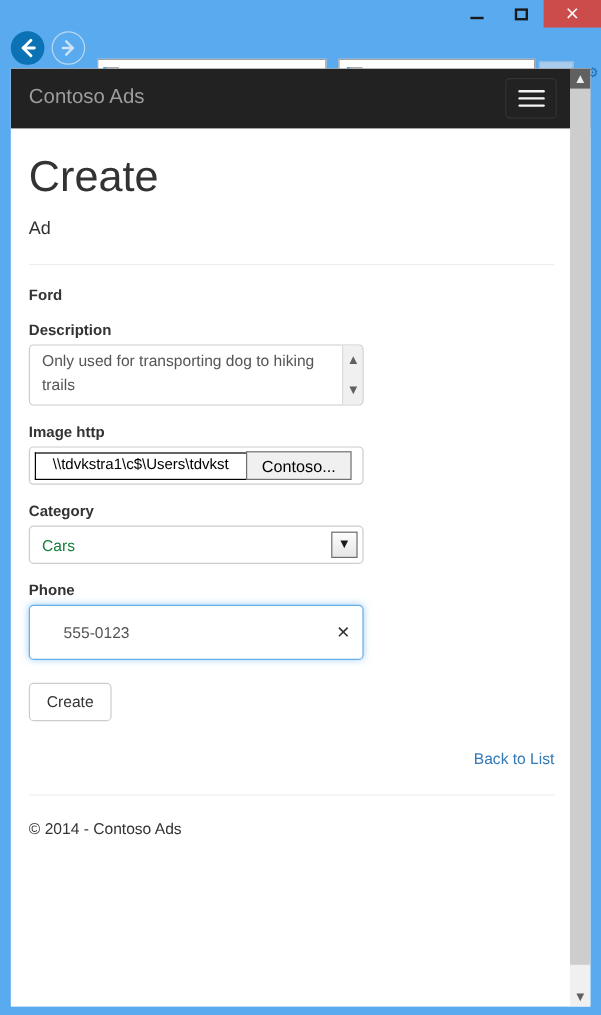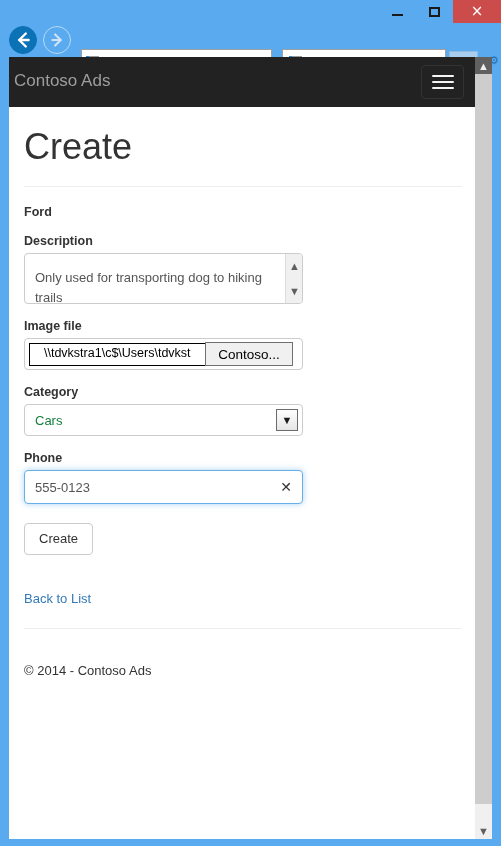--- a/index.html
+++ b/index.html
@@ -137,7 +137,7 @@
     background: #222222;
   }
   .navbar-brand {
-    position: absolute; left: 5px; top: 13px;
+    position: absolute; left: 15px; top: 13px;
     font-size: 17px; color: #9d9d9d; line-height: 22px;
   }
   .navbar-toggle {

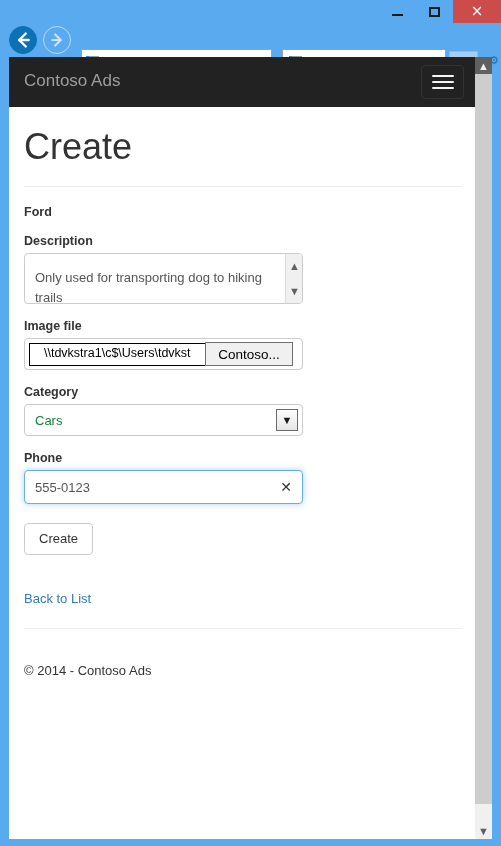--- a/index.html
+++ b/index.html
@@ -410,6 +410,7 @@
     <div class="container">
 
       <h1 class="page-title">Create</h1>
+      <h4 class="page-sub">Ad</h4>
       <hr class="divider">
 
       

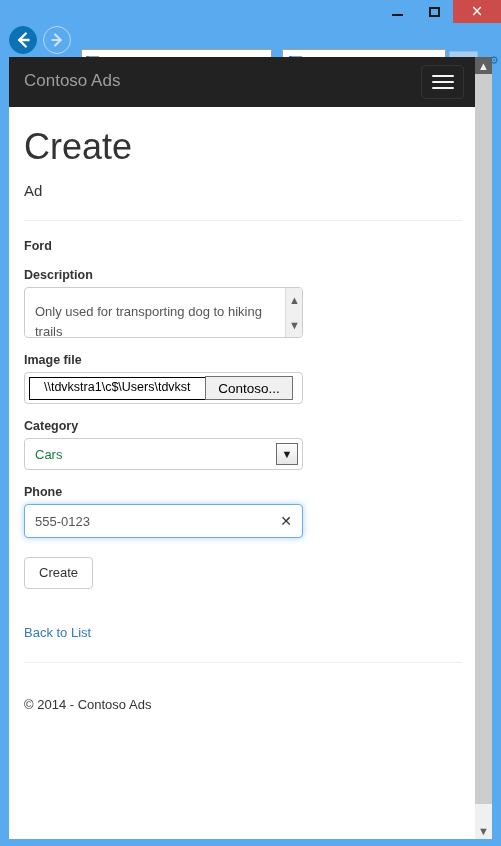--- a/index.html
+++ b/index.html
@@ -198,7 +198,7 @@
     background: #fff; overflow: hidden;
   }
   .textarea-text {
-    position: absolute; left: 10px; top: 14px;
+    position: absolute; left: 10px; top: 3px;
     width: 235px;
     font-size: 13px; color: #555; line-height: 20px;
   }

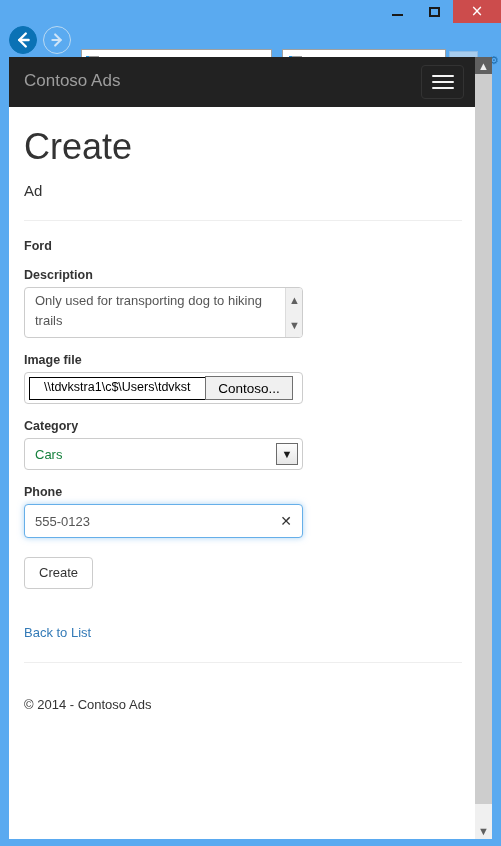--- a/index.html
+++ b/index.html
@@ -434,7 +434,7 @@
 
       
       <div class="form-group">
-        <label class="ctl-label">Image file</label>
+        <label class="ctl-label">Image http</label>
         <div class="file-wrap">
           <div class="file-path">\\tdvkstra1\c$\Users\tdvkst</div>
           <div class="file-browse">Contoso...</div>

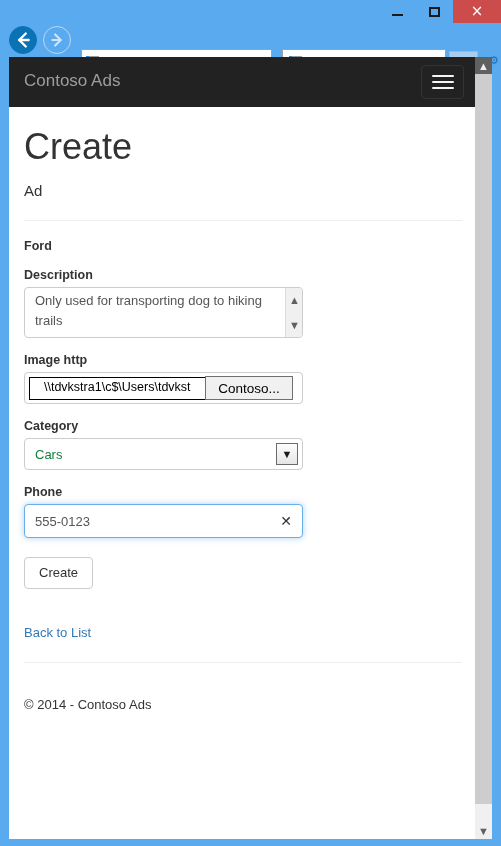--- a/index.html
+++ b/index.html
@@ -266,12 +266,12 @@
   
   .phone-wrap {
     position: relative;
-    width: 279px; height: 34px;
+    width: 279px; height: 46px;
     border: 1px solid #66afe9; border-radius: 4px;
     background: #fff;
     box-shadow: 0 0 6px rgba(102,175,233,.55);
     display: flex; align-items: center;
-    padding: 0 10px;
+    padding: 0 28px;
   }
   .phone-value { font-size: 13px; color: #555; }
   .phone-clear {

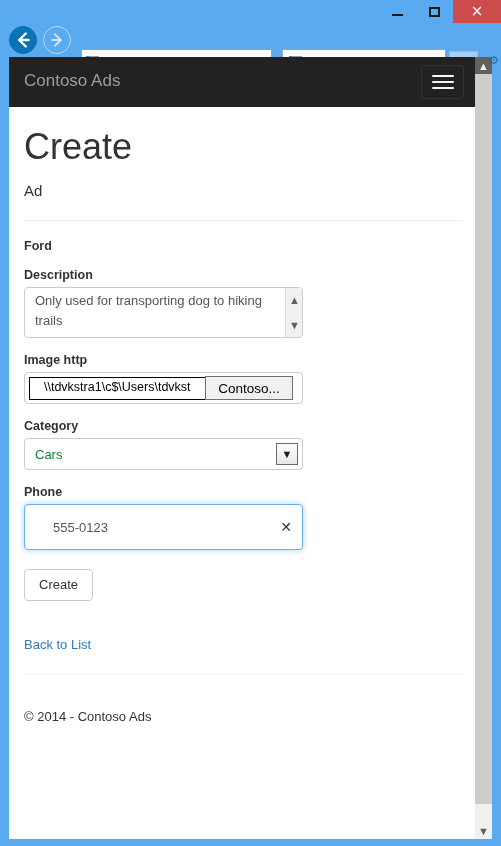--- a/index.html
+++ b/index.html
@@ -291,8 +291,8 @@
     line-height: 18px;
   }
   .back-link {
-    display: block; margin-top: 36px;
-    font-size: 13px; color: #337ab7; text-decoration: none;
+    display: block; margin-top: 24px;
+    font-size: 13px; color: #337ab7; text-decoration: none; text-align: right;
   }
   hr.footer-divider {
     margin: 22px 0 0 0; border: 0; border-top: 1px solid #eeeeee;

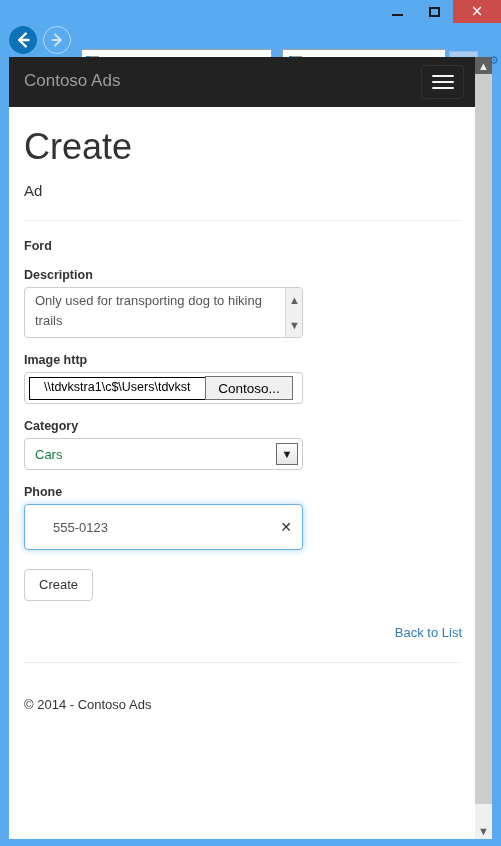--- a/index.html
+++ b/index.html
@@ -298,7 +298,7 @@
     margin: 22px 0 0 0; border: 0; border-top: 1px solid #eeeeee;
   }
   .footer-text {
-    margin-top: 34px;
+    margin-top: 20px;
     font-size: 13px; color: #333;
   }
 

